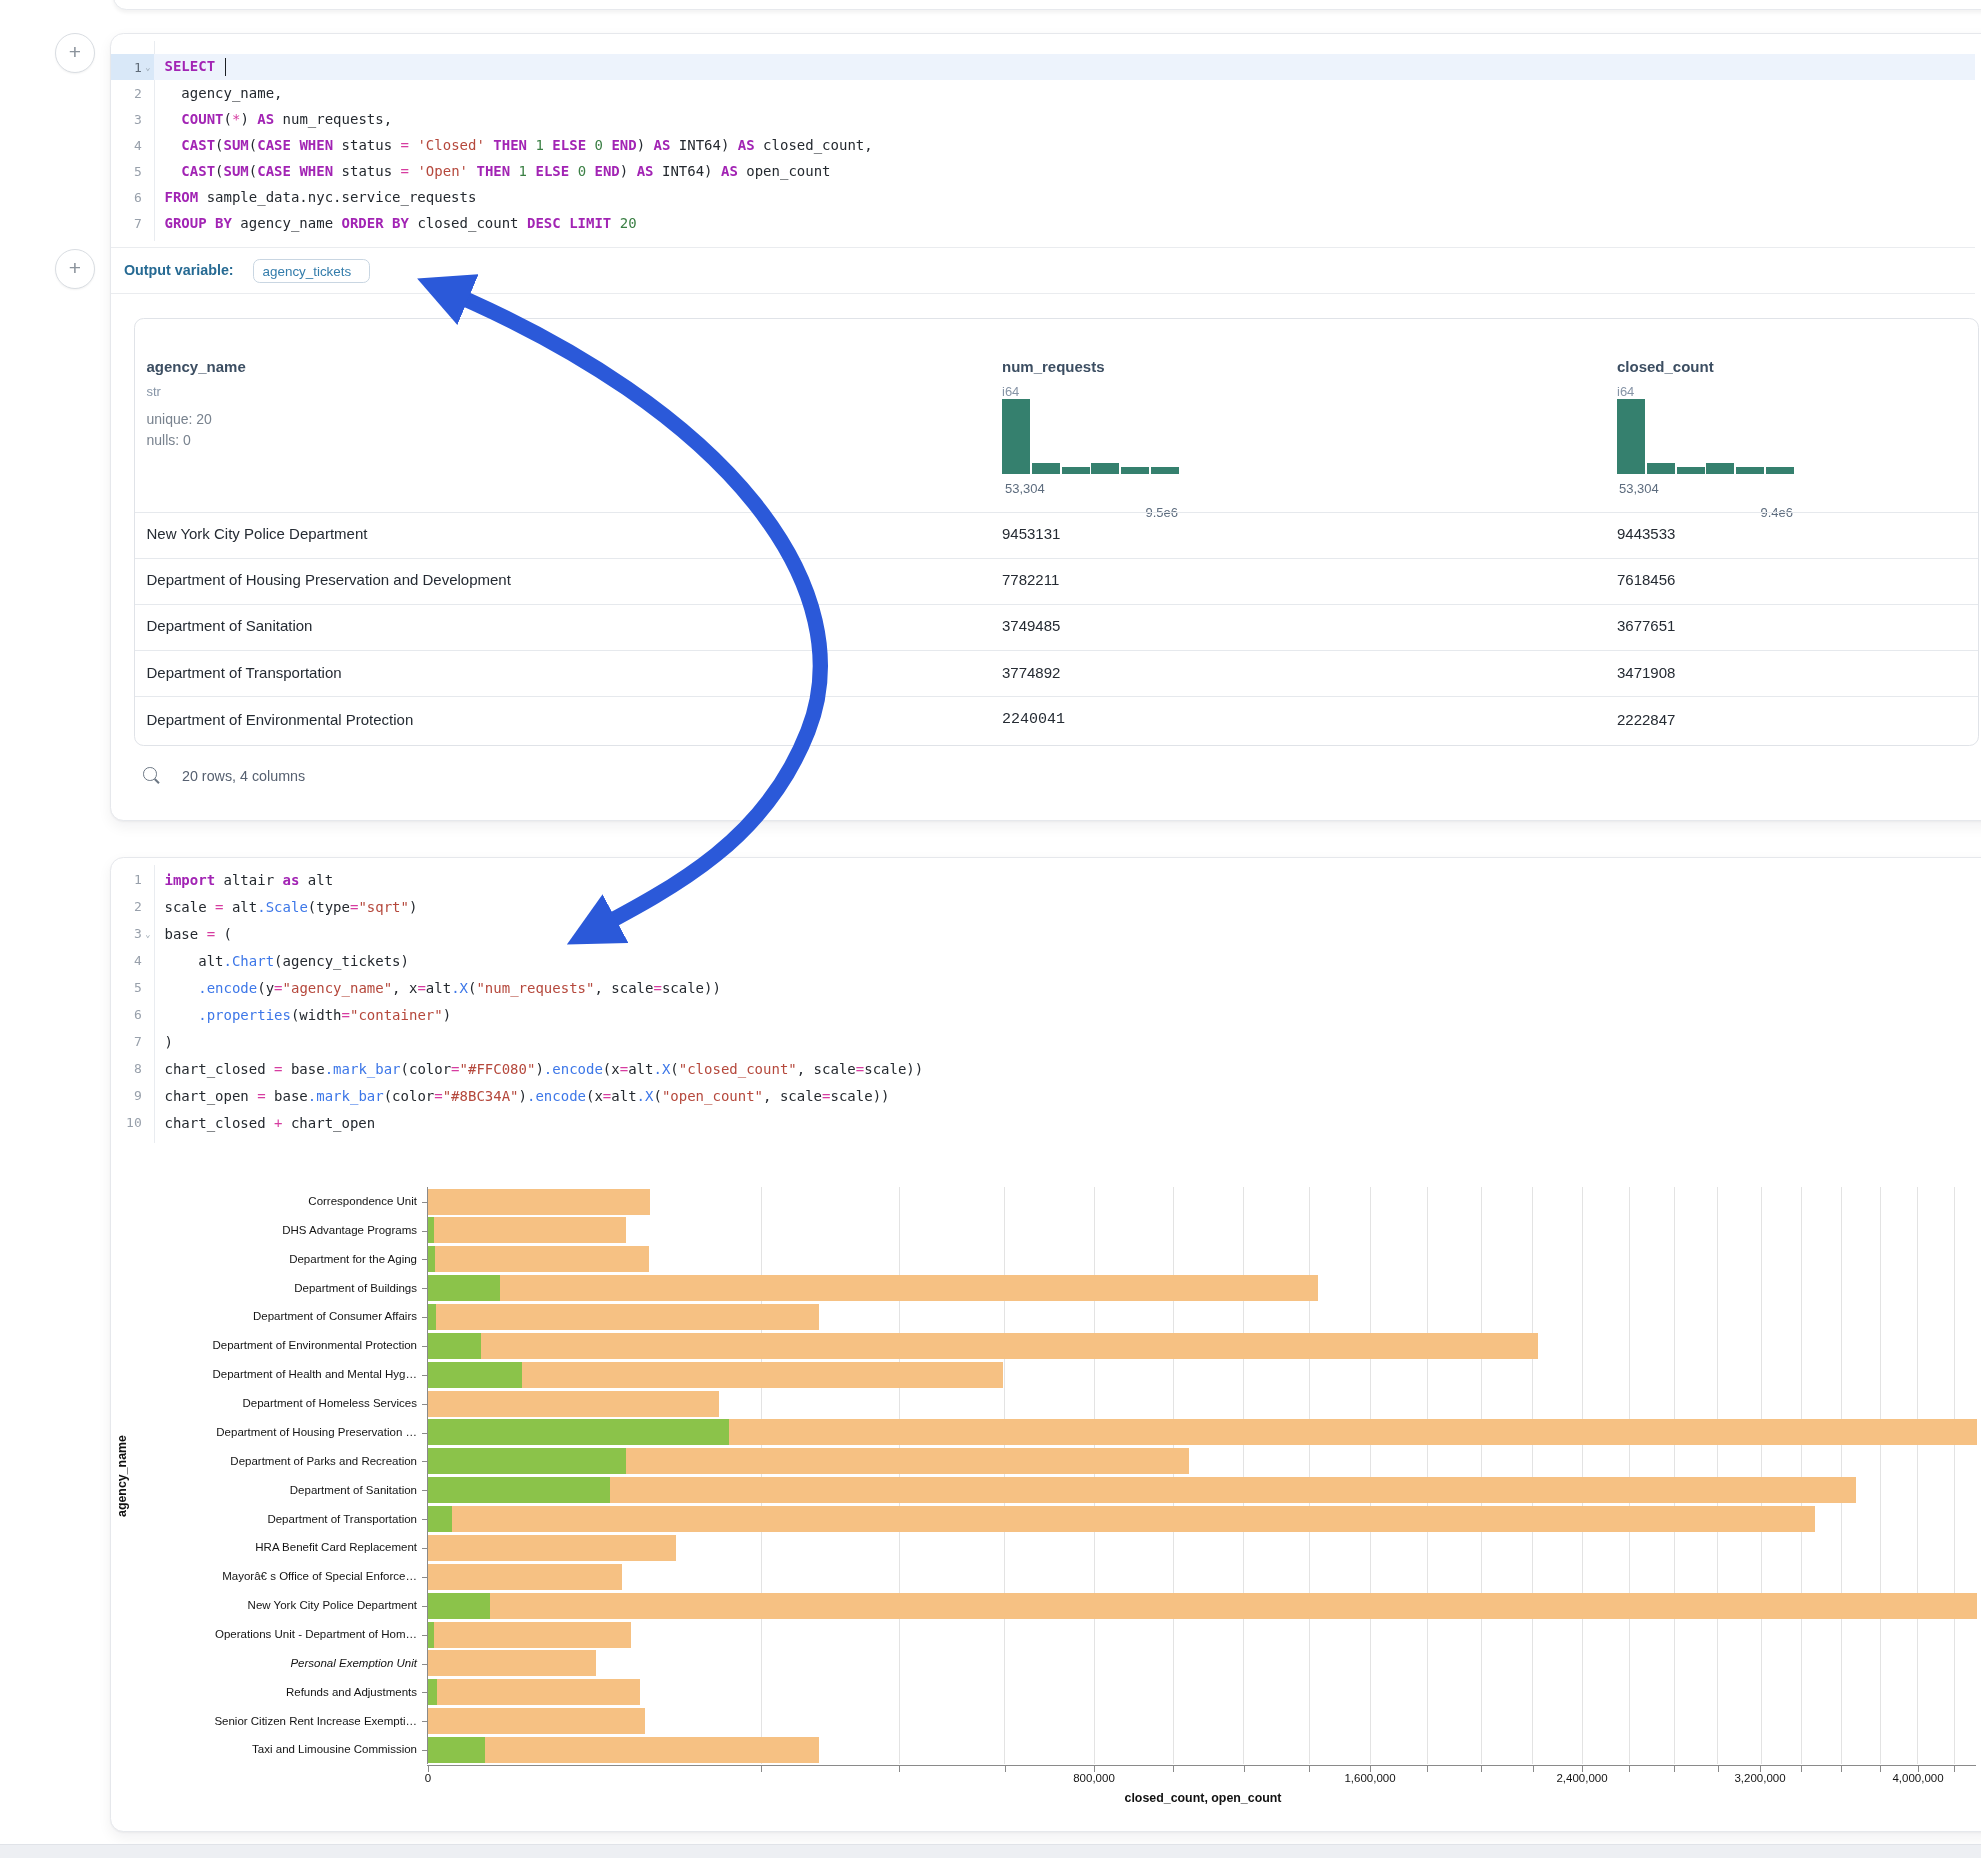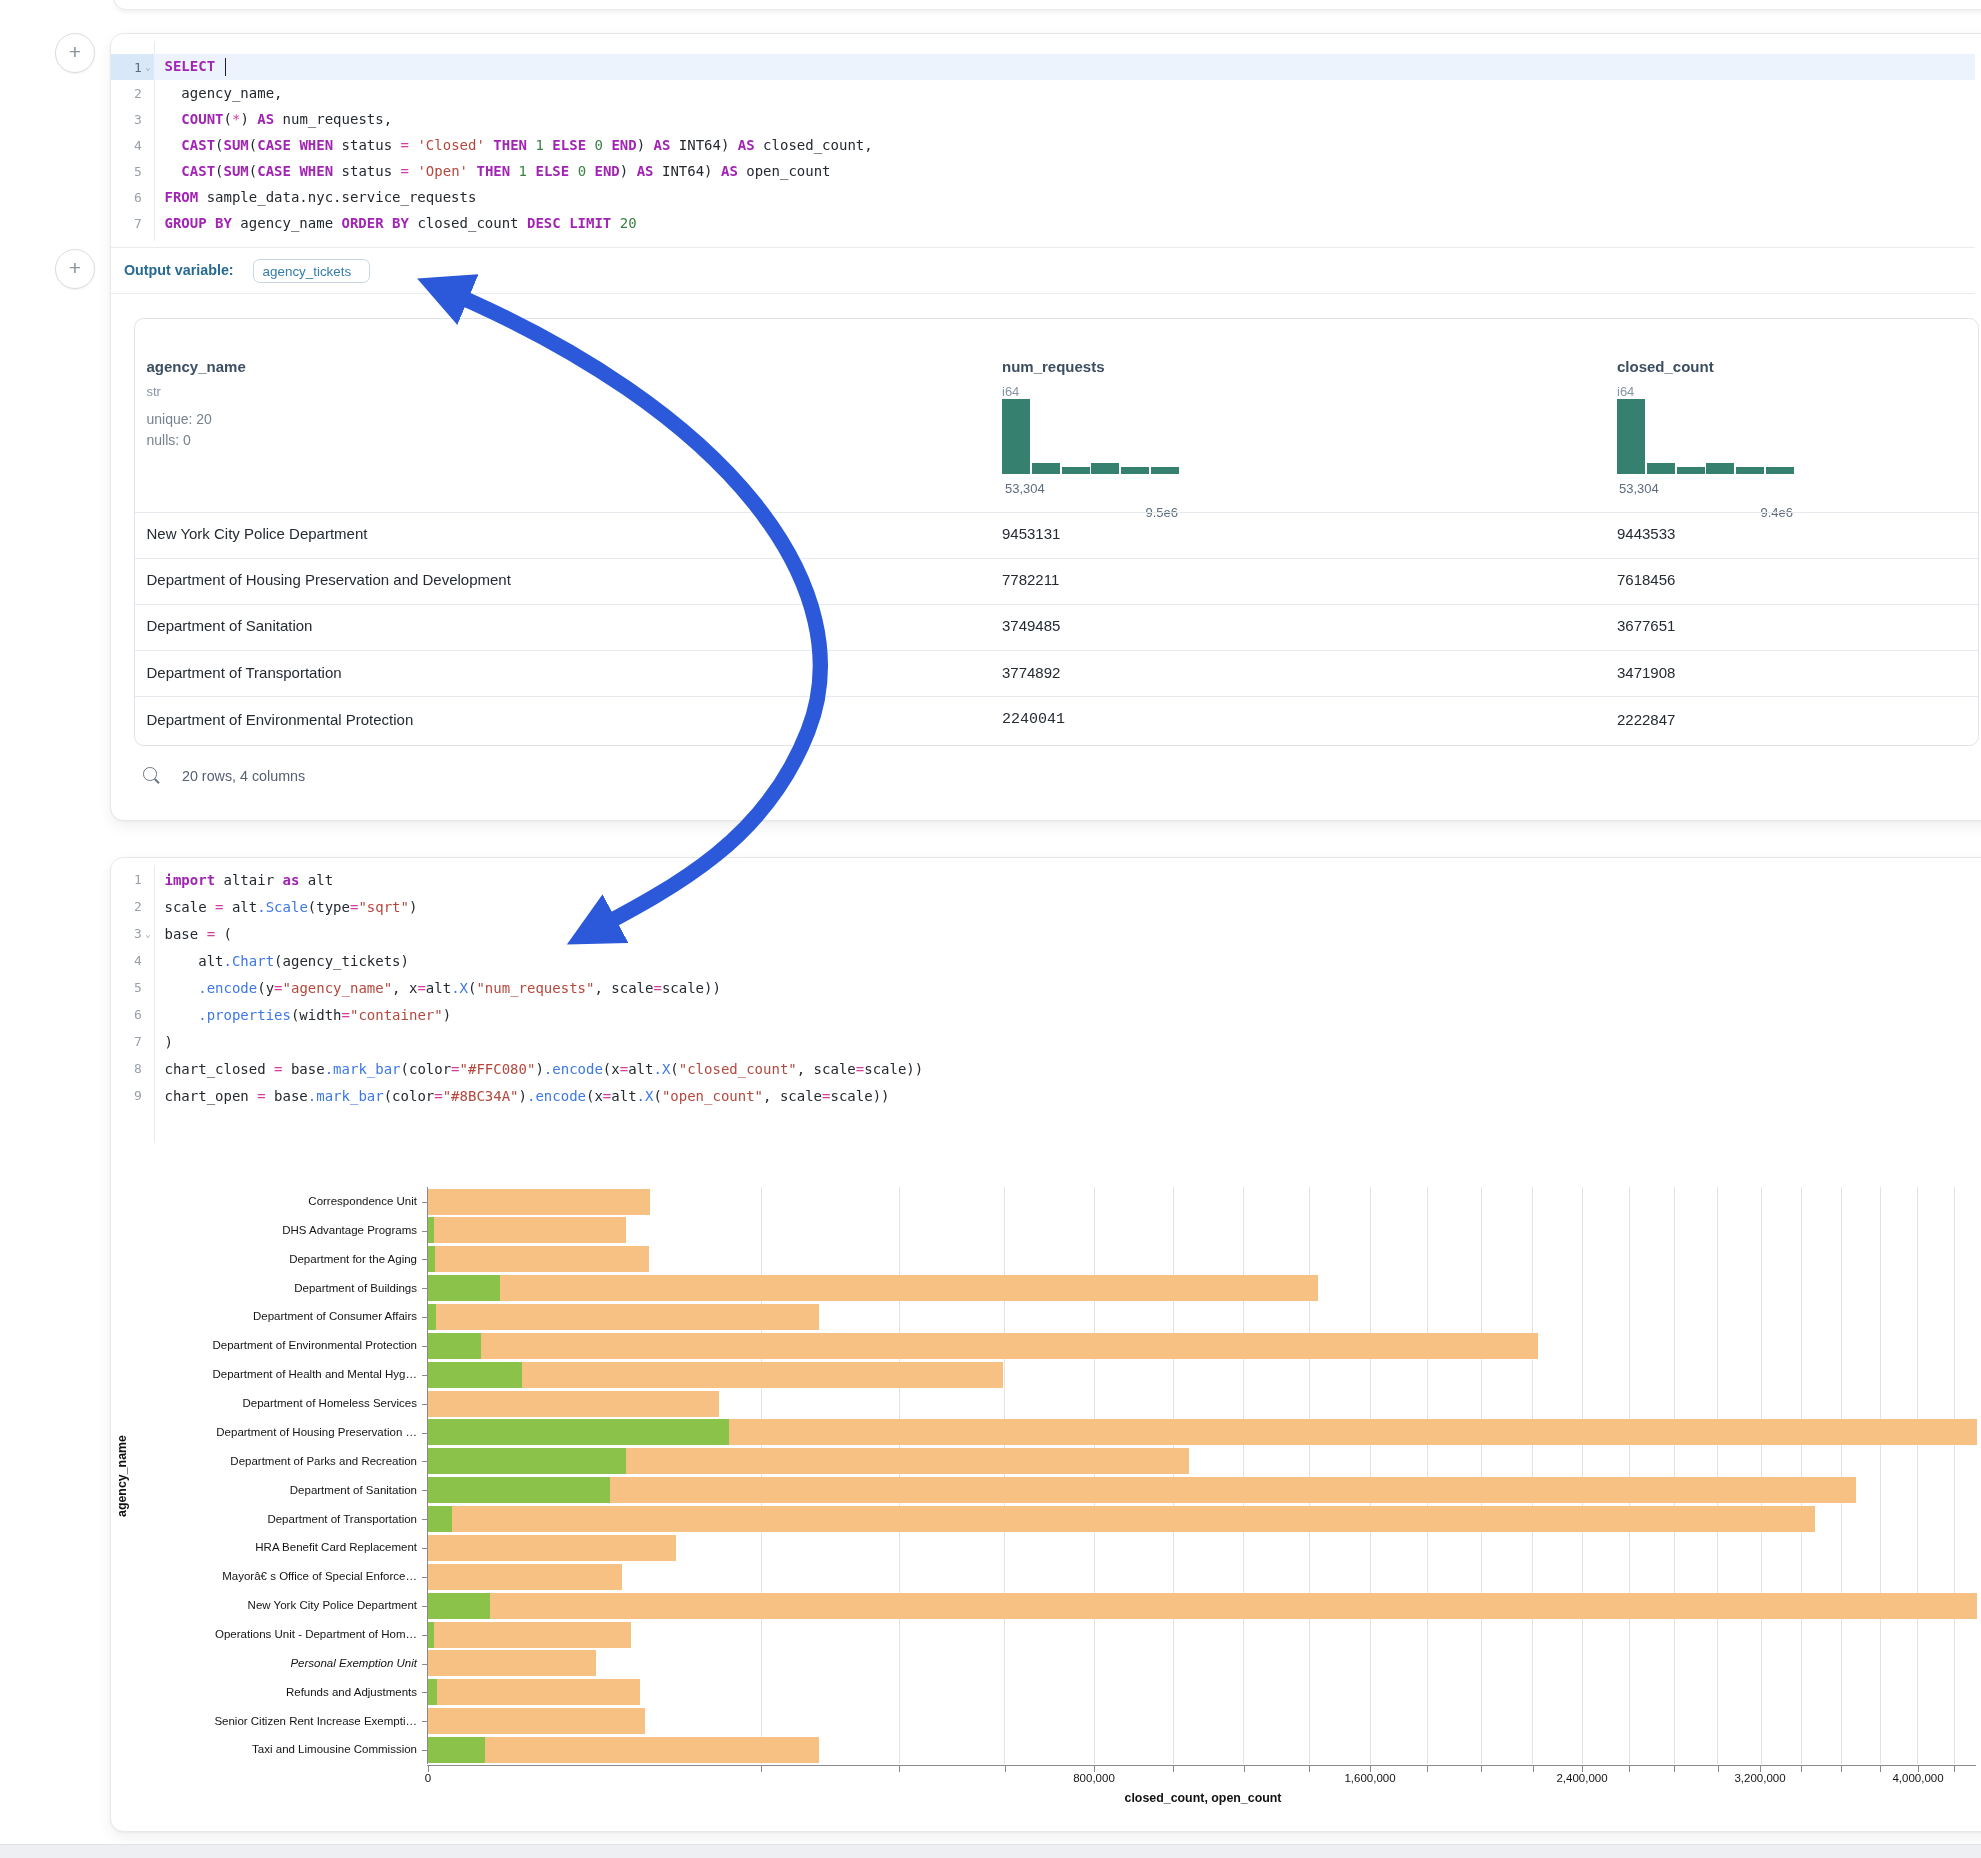--- a/index.html
+++ b/index.html
@@ -249,6 +249,13 @@
         <span class="fold"></span>
       </span>
       <span class="ctext"><span class="p">chart_open </span><span class="o">=</span><span class="p"> base</span><span class="b">.mark_bar</span><span class="p">(color</span><span class="o">=</span><span class="s">"#8BC34A"</span><span class="p">)</span><span class="b">.encode</span><span class="p">(x</span><span class="o">=</span><span class="p">alt</span><span class="b">.X</span><span class="p">(</span><span class="s">"open_count"</span><span class="p">, scale</span><span class="o">=</span><span class="p">scale))</span></span>
+    </div>
+    <div class="crow">
+      <span class="gut">
+        <span class="lnum">10</span>
+        <span class="fold"></span>
+      </span>
+      <span class="ctext"><span class="p">chart_closed </span><span class="o">+</span><span class="p"> chart_open</span></span>
     </div>
   </div>
 

